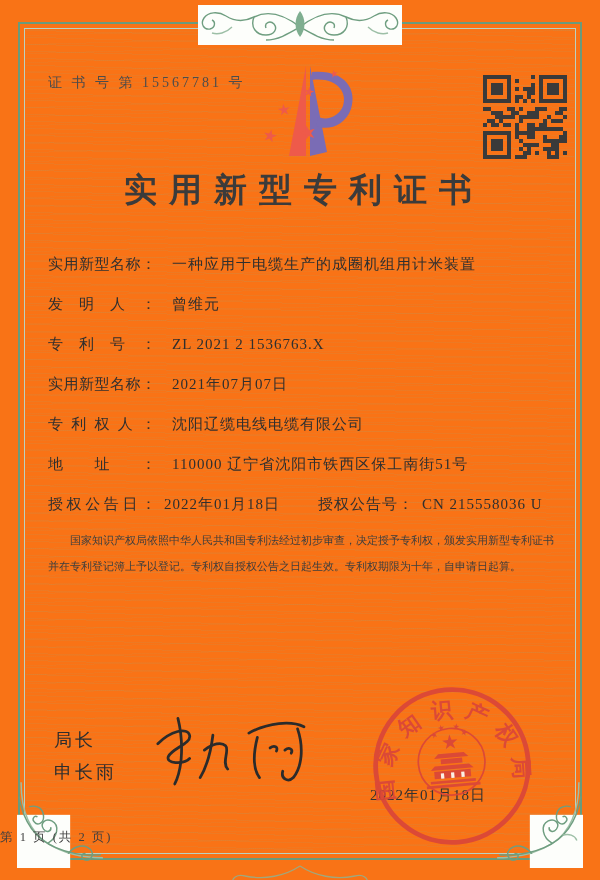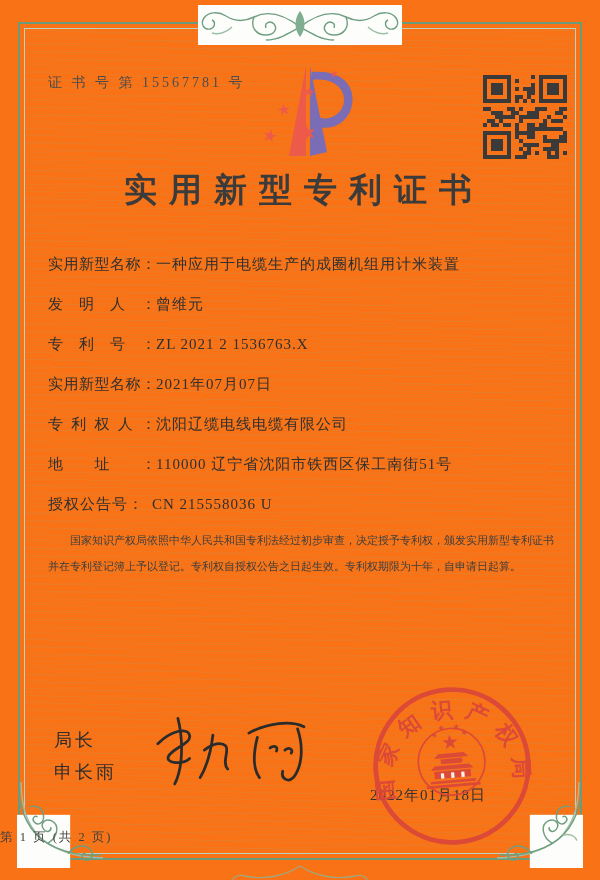--- a/index.html
+++ b/index.html
@@ -33,7 +33,7 @@
   .fields{position:absolute;left:48px;top:253px;width:506px;font-size:15px;color:#2f2f2f;}
   .row{margin-bottom:17px;line-height:23px;white-space:nowrap;}
   .row .lbl{display:inline-block;width:108px;text-align:justify;text-align-last:justify;vertical-align:top;}
-  .row .val{margin-left:0;letter-spacing:1px;}
+  .row .val{margin-left:16px;letter-spacing:1px;}
   .grant{display:flex;gap:38px;}
   .grant .lbl2{letter-spacing:1px;}
   .grant .val{margin-left:8px;letter-spacing:1px;}

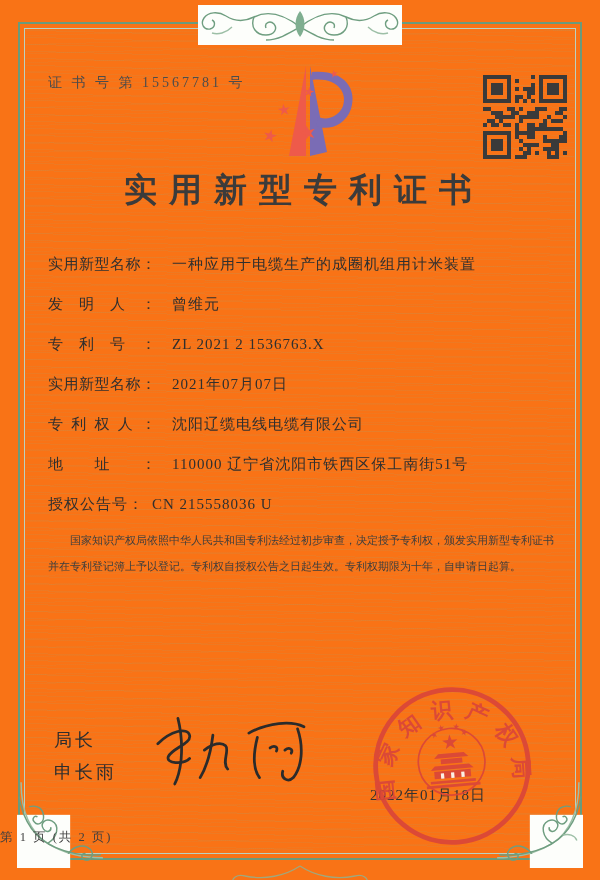--- a/index.html
+++ b/index.html
@@ -368,6 +368,9 @@
     </div>
     <div class="row grant">
       <span>
+        <span class="lbl">授权公告日：</span><span class="val">2022年01月18日</span>
+      </span>
+      <span>
         <span class="lbl2">授权公告号：</span><span class="val">CN 215558036 U</span>
       </span>
     </div>

